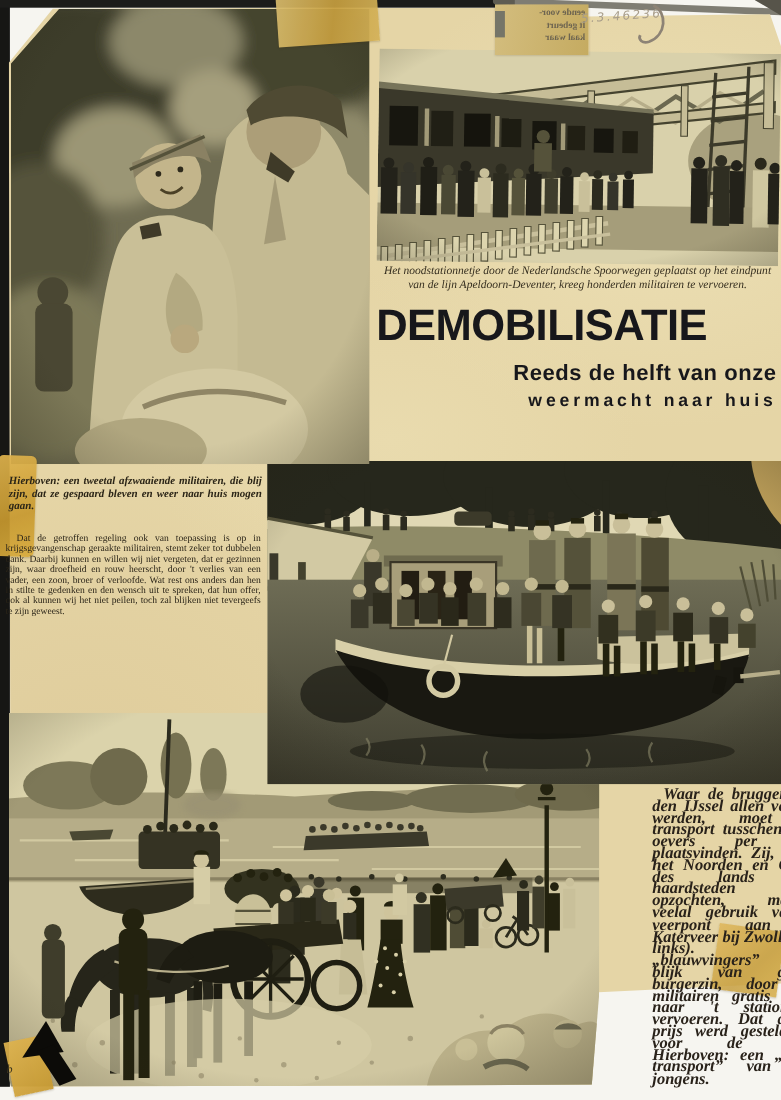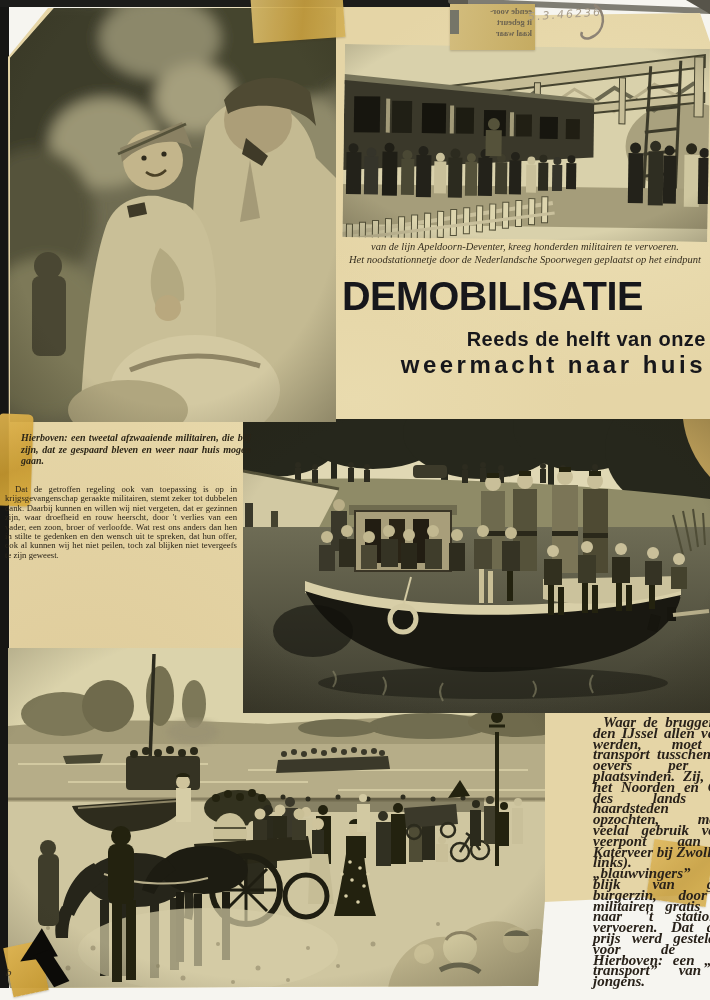--- a/index.html
+++ b/index.html
@@ -743,8 +743,8 @@
               background:linear-gradient(160deg,#e0b44e,#c7992f 60%,#d8ab3c);"></div>
 
   <div class="abs cap-train" style="left:343px;top:240px;">
+    <span style="display:block">Het noodstationnetje door de Nederlandsche Spoorwegen geplaatst op het eindpunt</span>
     <span style="display:block">van de lijn Apeldoorn-Deventer, kreeg honderden militairen te vervoeren.</span>
-    <span style="display:block">Het noodstationnetje door de Nederlandsche Spoorwegen geplaatst op het eindpunt</span>
   </div>
 
   <div class="abs headline" style="left:342px;top:274px;">DEMOBILISATIE</div>

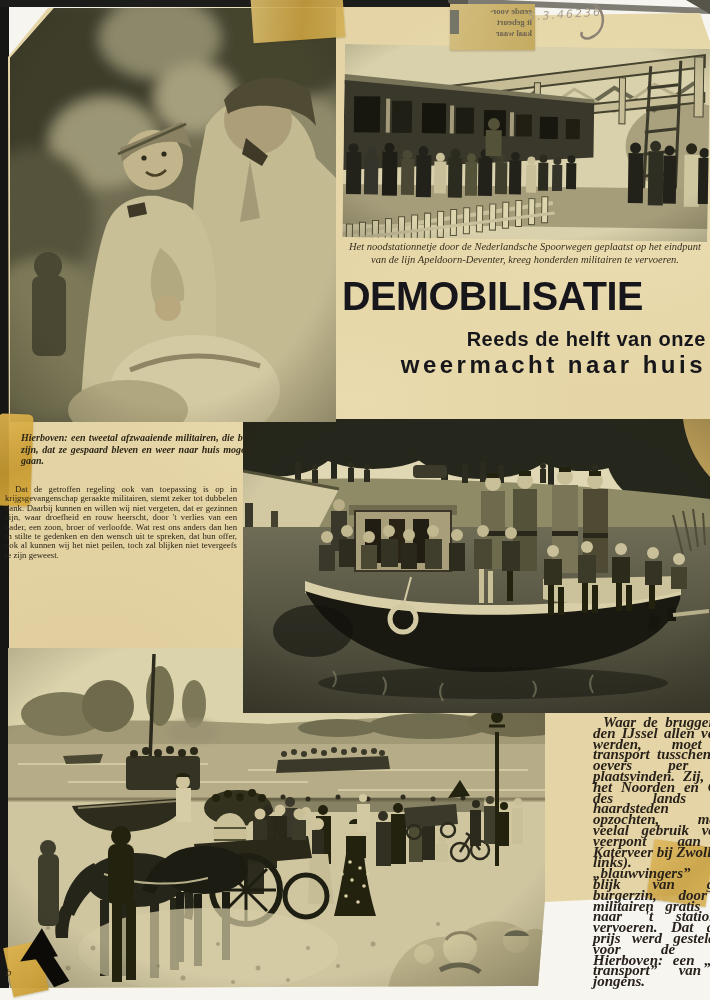--- a/index.html
+++ b/index.html
@@ -36,7 +36,7 @@
   .subtitle{width:348px;text-align:right;font-family:"Liberation Sans",sans-serif;
             font-weight:700;color:#17171b;}
   .subtitle .l1{font-size:20px;line-height:25px;letter-spacing:.5px;}
-  .subtitle .l2{font-size:24px;line-height:25px;letter-spacing:3.5px;}
+  .subtitle .l2{font-size:16px;line-height:25px;letter-spacing:3.5px;}
   .lcap{width:230px;font-style:italic;font-weight:700;font-size:10px;line-height:11.5px;
         color:#2b2517;text-align:justify;}
   .body-col{width:232px;font-size:8.7px;line-height:9.4px;color:#2a2418;text-align:justify;}

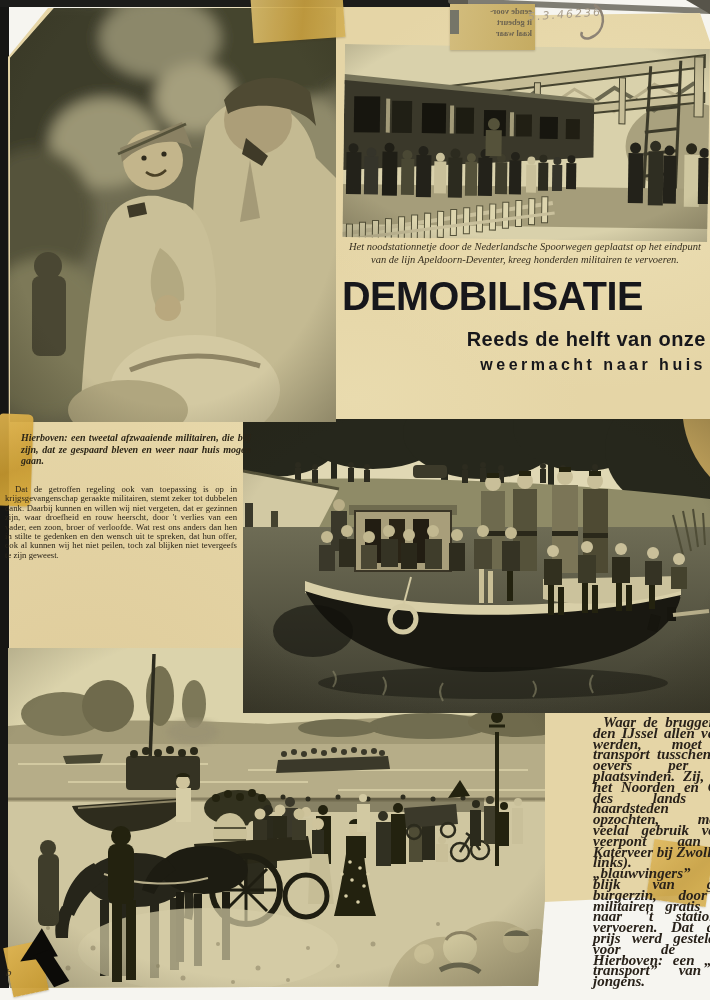--- a/index.html
+++ b/index.html
@@ -754,7 +754,7 @@
     <div class="l2">weermacht naar huis</div>
   </div>
 
-  <div class="abs lcap" style="left:21px;top:432px;">Hierboven: een tweetal afzwaaiende militairen, die blij zijn, dat ze gespaard bleven en weer naar huis mogen gaan.</div>
+  <div class="abs lcap" style="left:8px;top:432px;">Hierboven: een tweetal afzwaaiende militairen, die blij zijn, dat ze gespaard bleven en weer naar huis mogen gaan.</div>
 
   <div class="abs body-col" style="left:5px;top:485px;">
     <p>Dat de getroffen regeling ook van toepassing is op in krijgsgevangenschap geraakte militairen, stemt zeker tot dubbelen dank. Daarbij kunnen en willen wij niet vergeten, dat er gezinnen zijn, waar droefheid en rouw heerscht, door 't verlies van een vader, een zoon, broer of verloofde. Wat rest ons anders dan hen in stilte te gedenken en den wensch uit te spreken, dat hun offer, ook al kunnen wij het niet peilen, toch zal blijken niet tevergeefs te zijn geweest.</p>

